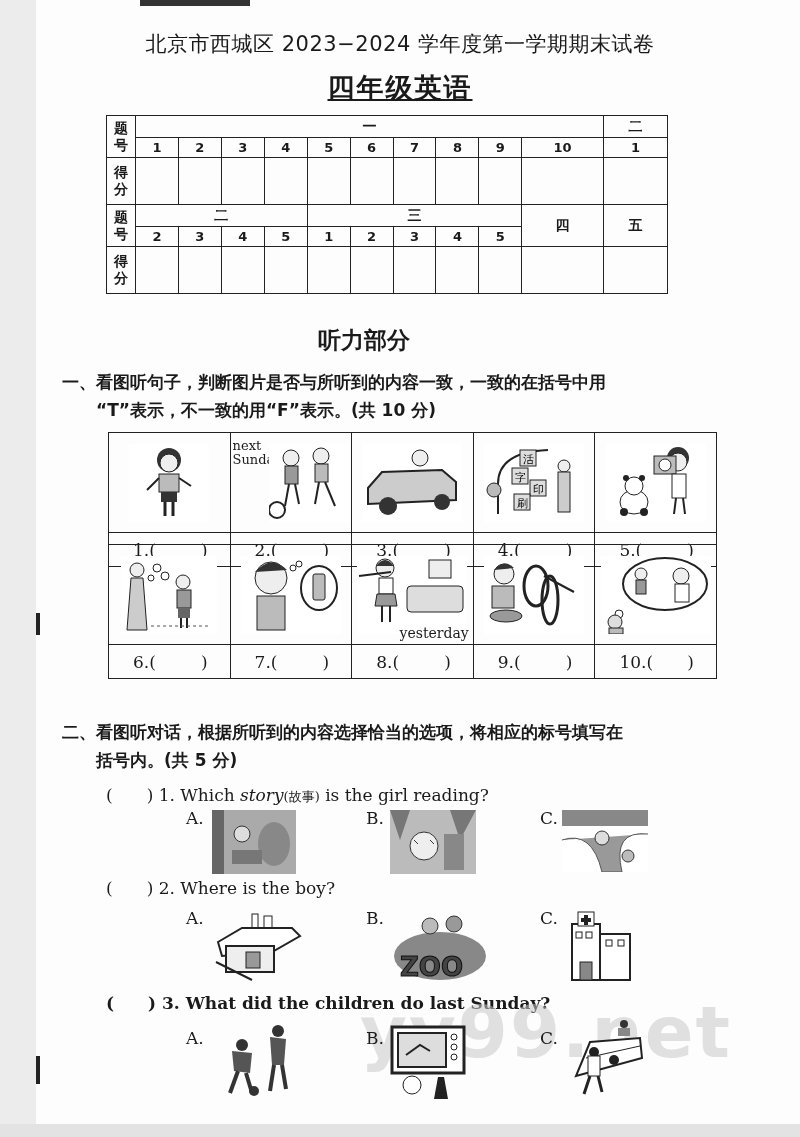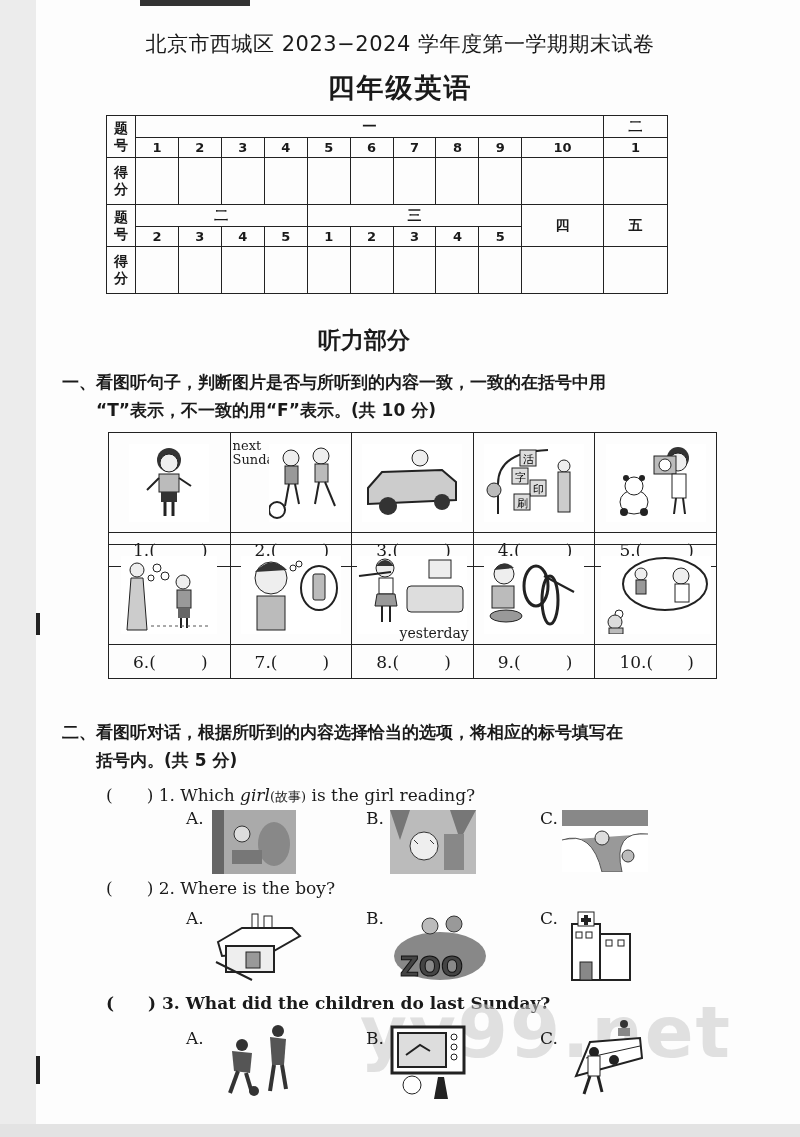--- a/index.html
+++ b/index.html
@@ -9,7 +9,7 @@
   .topbar { position:absolute; left:140px; top:0; width:110px; height:6px; background:#333; }
   .title { position:absolute; left:0; width:800px; text-align:center; }
   .t1 { top:30px; font-size:21px; font-family:"DejaVu Sans", sans-serif; letter-spacing:0.5px; }
-  .t2 { top:70px; font-size:27px; font-weight:bold; font-family:"DejaVu Sans", sans-serif; letter-spacing:2px; }
+  .t2 { top:70px; font-size:27px; font-weight:bold; font-family:"DejaVu Sans", sans-serif; letter-spacing:2px;text-decoration:underline; }
   table.score { position:absolute; left:106px; top:115px; width:562px; border-collapse:collapse;
                 font-family:"DejaVu Sans", sans-serif; font-weight:bold; font-size:13px; }
   table.score td { border:1.6px solid #222; text-align:center; padding:0; }

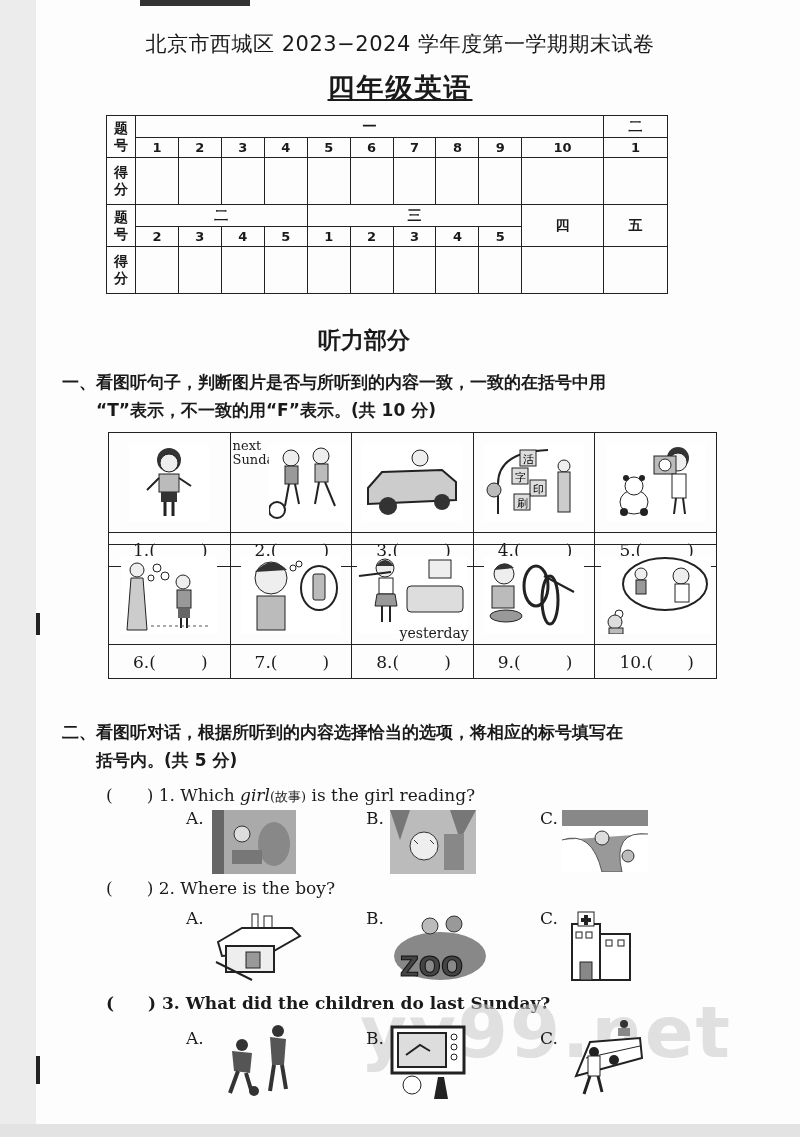--- a/index.html
+++ b/index.html
@@ -348,7 +348,7 @@
 
 <div class="q" style="left:106px; top:785px;">
   <span>(</span><span style="display:inline-block;width:34px;"></span><span>)</span>
-  <span>1. Which </span><i>girl</i><span style="font-size:13px;">(故事)</span><span> is the girl reading?</span>
+  <span>1. Which </span><i>story</i><span style="font-size:13px;">(故事)</span><span> is the girl reading?</span>
 </div>
 <div class="opt" style="left:186px; top:808px;">A.</div>
 <div class="optimg" style="left:212px; top:810px; width:84px; height:64px;">

